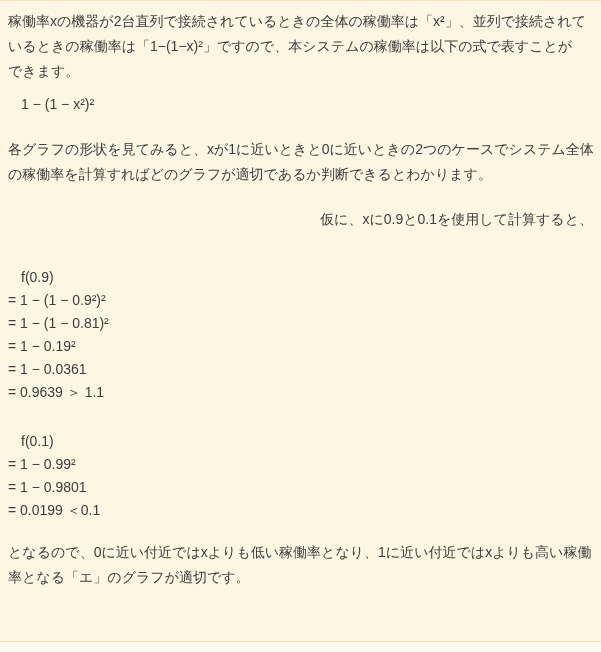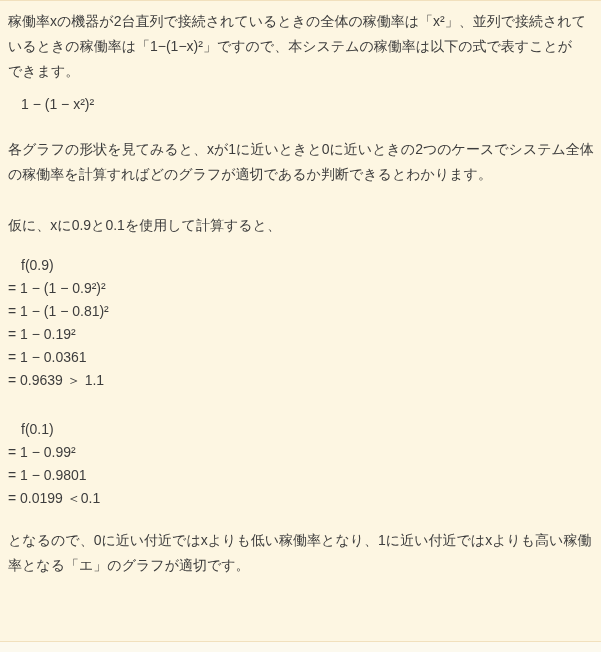--- a/index.html
+++ b/index.html
@@ -39,7 +39,7 @@
     line-height: 25px;
   }
   .para-2 { margin-top: 20px; }
-  .para-3 { margin-top: 26px; }
+  .para-3 { margin-top: 20px; text-align: right; }
   .calc-block {
     line-height: 23px;
   }

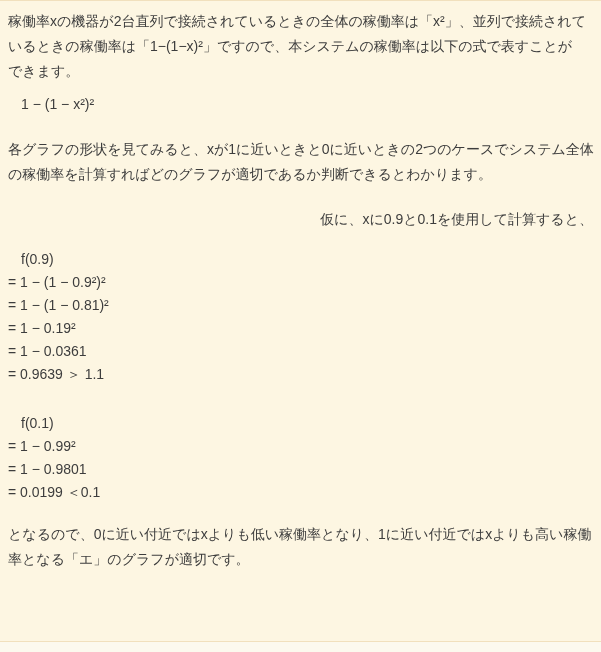--- a/index.html
+++ b/index.html
@@ -43,7 +43,7 @@
   .calc-block {
     line-height: 23px;
   }
-  .calc-1 { margin-top: 16px; }
+  .calc-1 { margin-top: 34px; }
   .calc-2 { margin-top: 26px; }
   .calc-label {
     padding-left: 13px;

